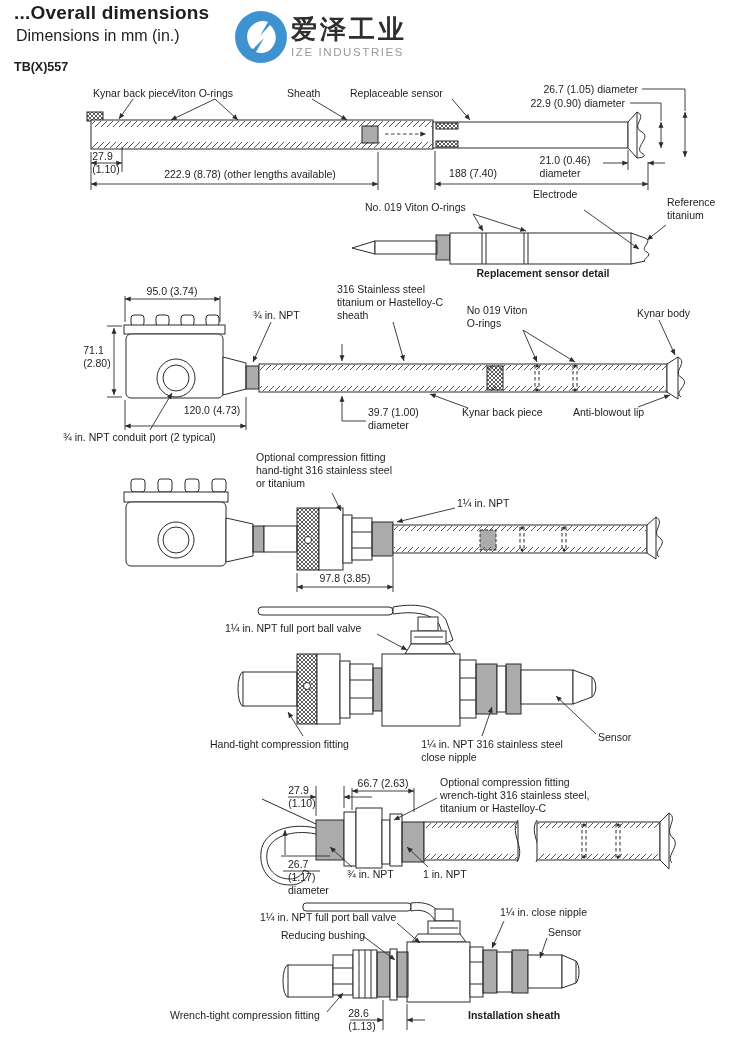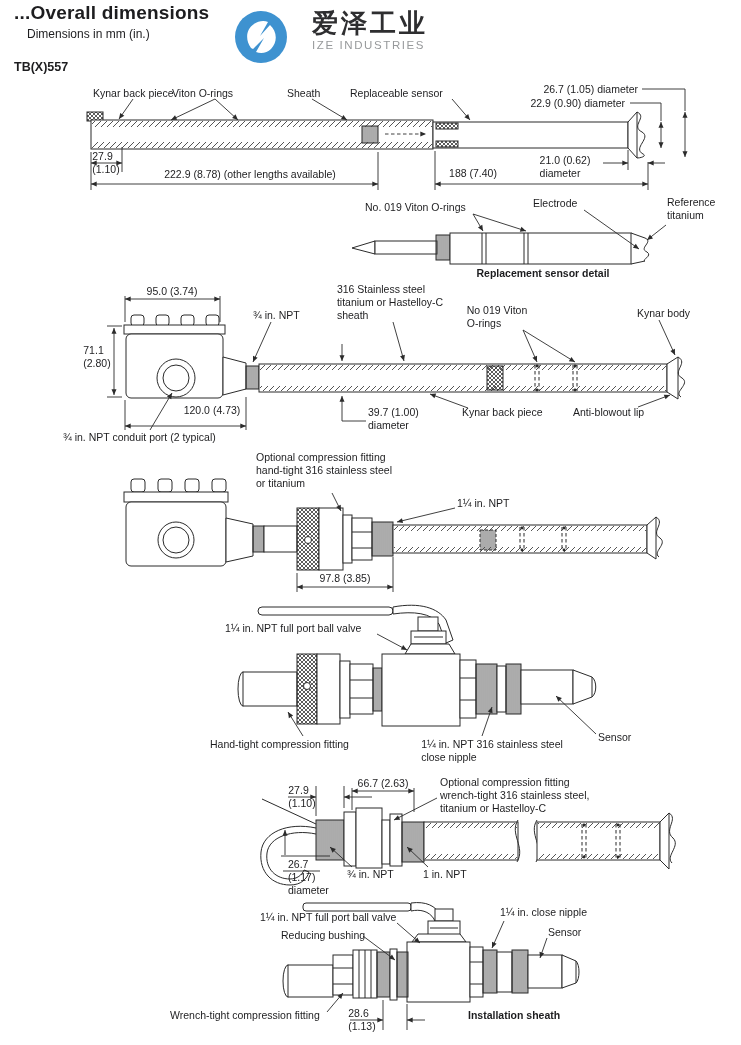--- a/index.html
+++ b/index.html
@@ -6,7 +6,7 @@
   .canvas{position:relative;width:741px;height:1045px;background:#fff;overflow:hidden;
           font-family:Liberation Sans, sans-serif;color:#1d1d1f}
   .title{position:absolute;left:14px;top:2px;font-size:19px;font-weight:bold;letter-spacing:.2px}
-  .subtitle{position:absolute;left:27px;top:27px;font-size:12px}
+  .subtitle{position:absolute;left:16px;top:27px;font-size:16px}
   .model{position:absolute;left:14px;top:60px;font-size:12.5px;font-weight:bold}
   .logo{position:absolute;left:234px;top:10px;display:flex;align-items:flex-start;gap:24px}
   .logo-cn{font-size:26px;font-weight:bold;color:#2e2e30;letter-spacing:3px;line-height:1.05}

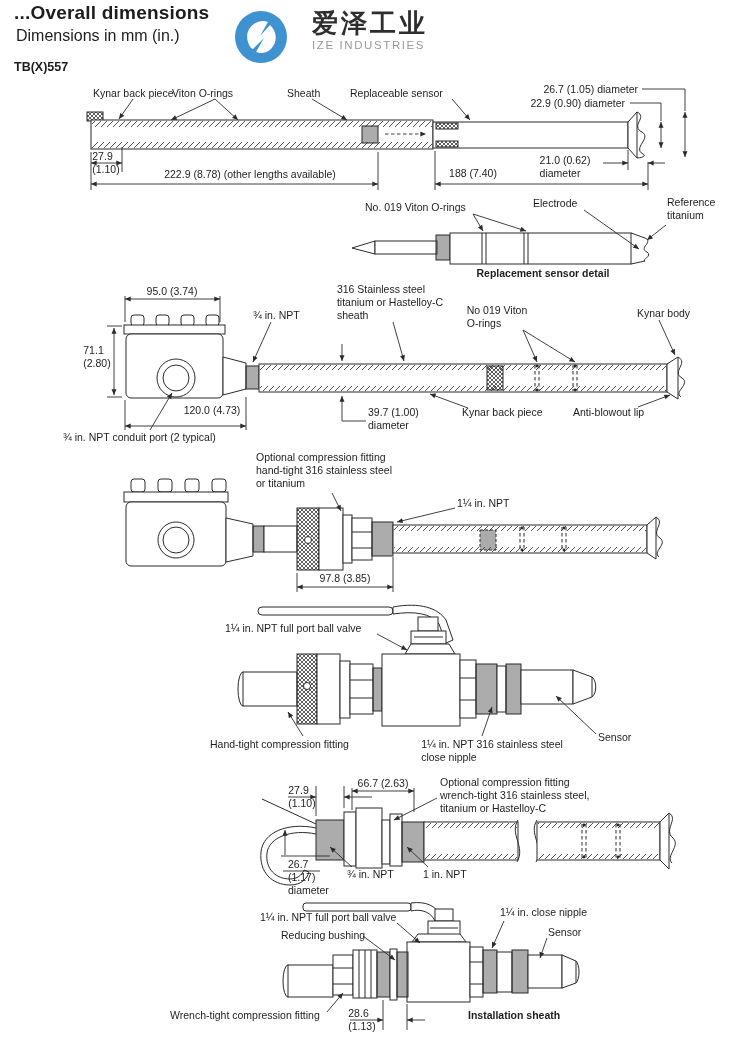--- a/index.html
+++ b/index.html
@@ -8,7 +8,7 @@
   .title{position:absolute;left:14px;top:2px;font-size:19px;font-weight:bold;letter-spacing:.2px}
   .subtitle{position:absolute;left:16px;top:27px;font-size:16px}
   .model{position:absolute;left:14px;top:60px;font-size:12.5px;font-weight:bold}
-  .logo{position:absolute;left:234px;top:10px;display:flex;align-items:flex-start;gap:24px}
+  .logo{position:absolute;left:234px;top:10px;display:flex;align-items:center;gap:3px}
   .logo-cn{font-size:26px;font-weight:bold;color:#2e2e30;letter-spacing:3px;line-height:1.05}
   .logo-en{font-size:11.5px;color:#97999b;letter-spacing:1.6px;margin-top:2px}
   .lbl{position:absolute;font-size:10.5px;line-height:13px;white-space:pre-line}

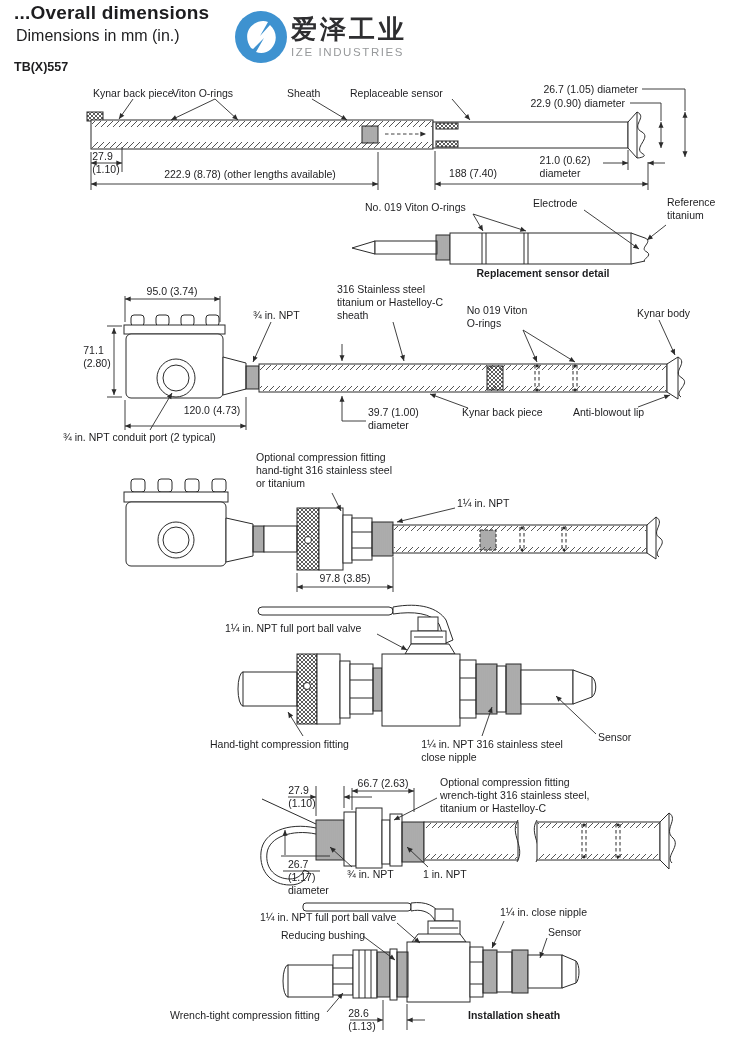--- a/index.html
+++ b/index.html
@@ -338,7 +338,7 @@
 (1.10)</div>
   <div class="lbl c" style="left:250px;top:168px">222.9 (8.78) (other lengths available)</div>
   <div class="lbl c" style="left:473px;top:167px">188 (7.40)</div>
-  <div class="lbl c" style="left:565px;top:154px">21.0 (0.62)
+  <div class="lbl c" style="left:565px;top:154px">21.0 (0.46)
 diameter</div>
 
   <div class="lbl" style="left:365px;top:201px">No. 019 Viton O-rings</div>

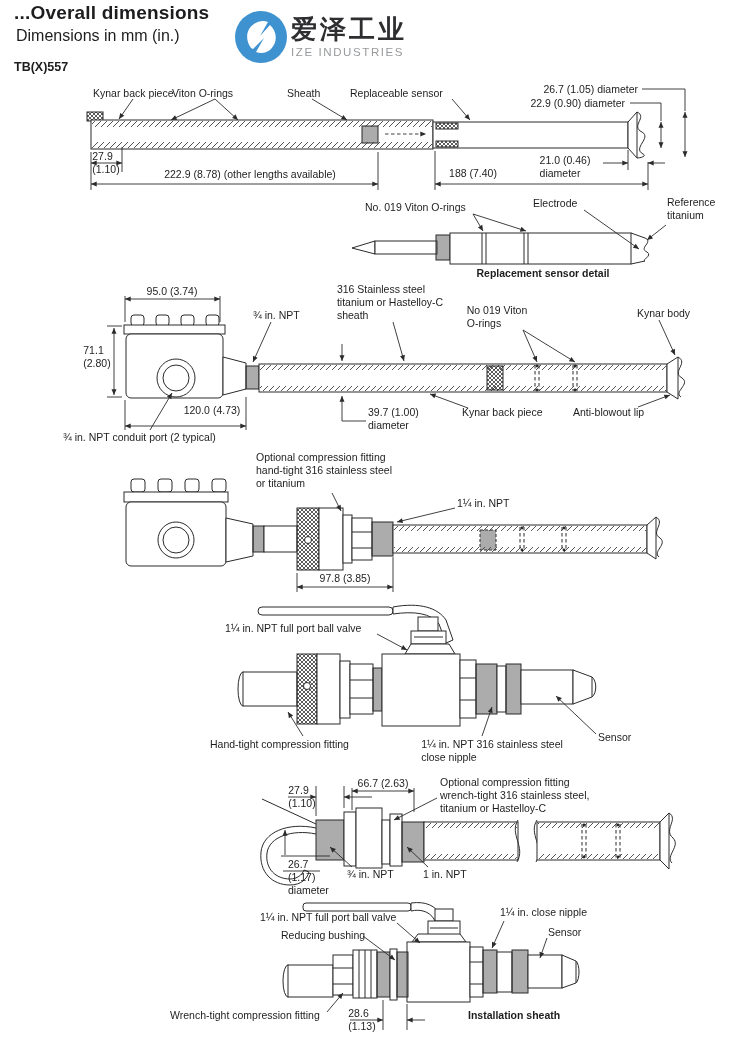--- a/index.html
+++ b/index.html
@@ -342,7 +342,7 @@
 diameter</div>
 
   <div class="lbl" style="left:365px;top:201px">No. 019 Viton O-rings</div>
-  <div class="lbl" style="left:533px;top:197px">Electrode</div>
+  <div class="lbl" style="left:533px;top:188px">Electrode</div>
   <div class="lbl" style="left:667px;top:196px">Reference
 titanium</div>
   <div class="lbl c b" style="left:543px;top:267px">Replacement sensor detail</div>

